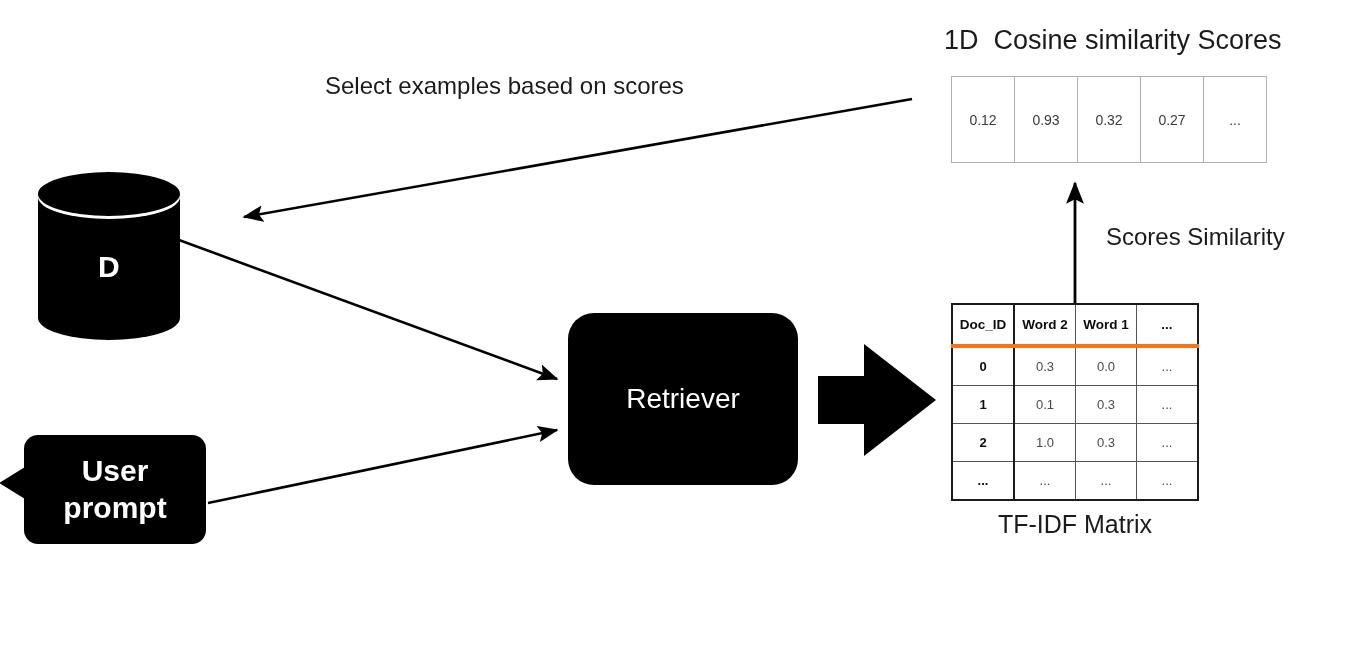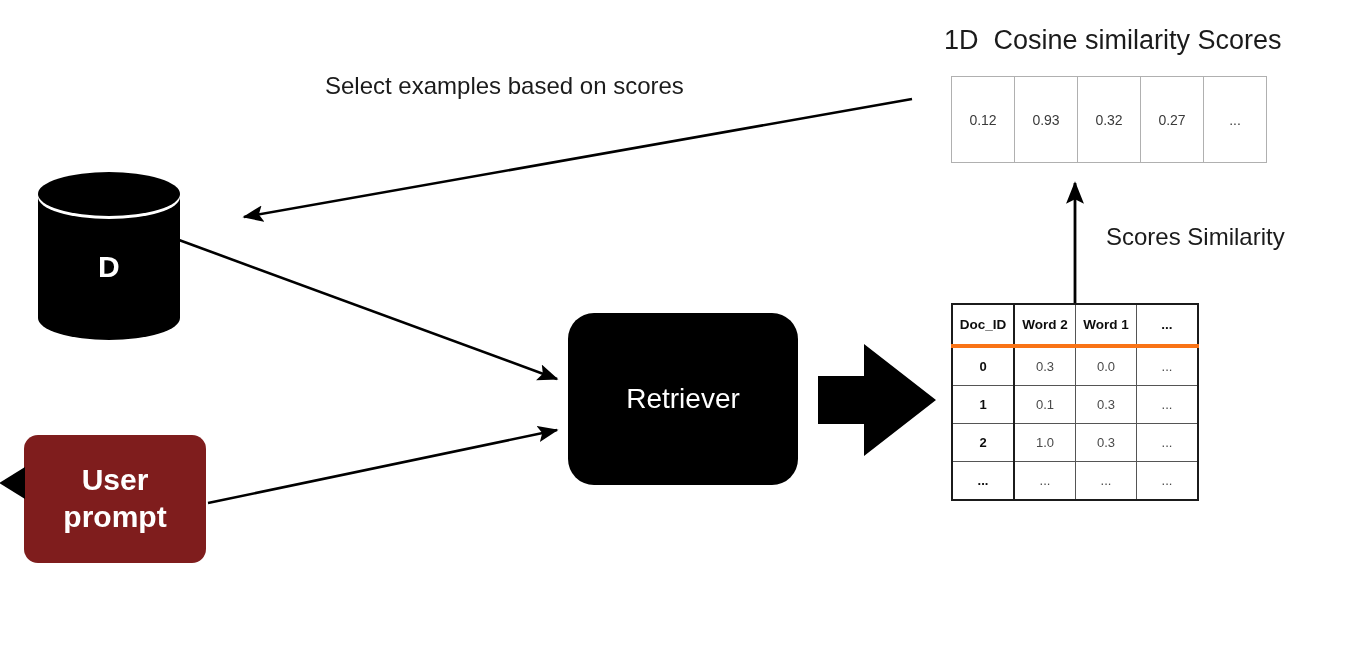--- a/index.html
+++ b/index.html
@@ -75,8 +75,8 @@
     left: 24px;
     top: 435px;
     width: 182px;
-    height: 128px;
-    background: #7f1d1d;
+    height: 109px;
+    background: #000000;
     border-radius: 14px;
     color: #ffffff;
     font-size: 30px;

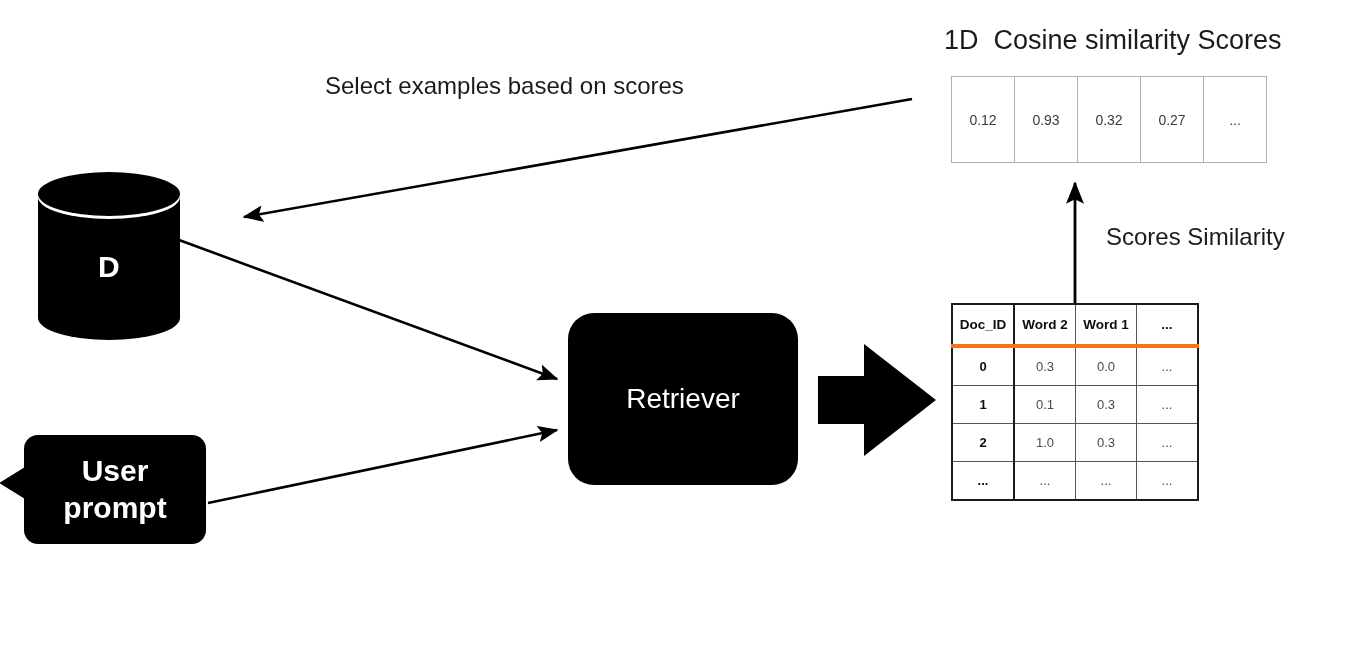--- a/index.html
+++ b/index.html
@@ -296,6 +296,7 @@
     </tbody>
   </table>
 
+  <div class="tfidf-caption">TF-IDF Matrix</div>
 
 </div>
 

